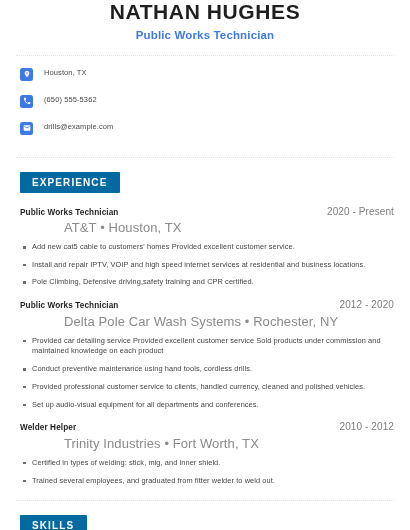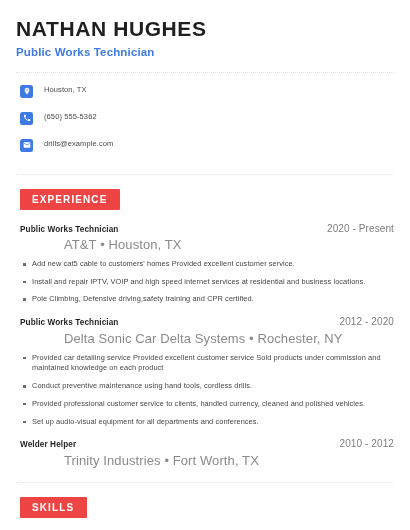--- a/index.html
+++ b/index.html
@@ -25,8 +25,7 @@
 
   
   .header {
-    padding-top: 17px;
-    text-align: left;
+    text-align: center;
   }
   .full-name {
     font-size: 21px;

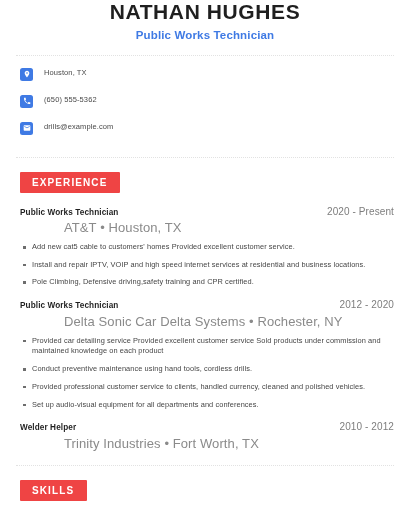--- a/index.html
+++ b/index.html
@@ -82,7 +82,7 @@
   
   .section-tag {
     display: inline-block;
-    background: #ef4444;
+    background: #0369a1;
     color: #ffffff;
     font-size: 10px;
     font-weight: bold;

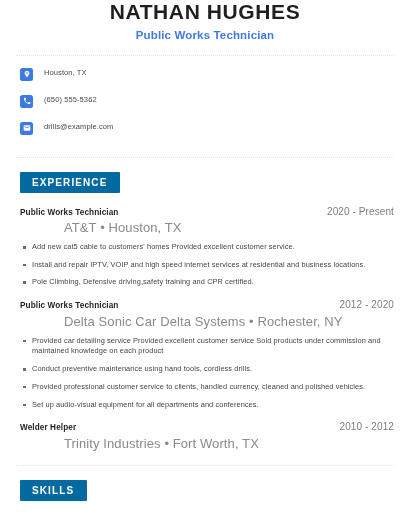--- a/index.html
+++ b/index.html
@@ -214,7 +214,7 @@
           <span class="exp-title">Public Works Technician</span>
           <span class="exp-dates">2012 - 2020</span>
         </div>
-        <div class="exp-company">Delta Sonic Car Delta Systems  •  Rochester, NY</div>
+        <div class="exp-company">Delta Pole Car Wash Systems  •  Rochester, NY</div>
         <ul class="exp-bullets">
           <li>Provided car detailing service Provided excellent customer service Sold products under commission and maintained knowledge on each product</li>
           <li>Conduct preventive maintenance using hand tools, cordless drills.</li>

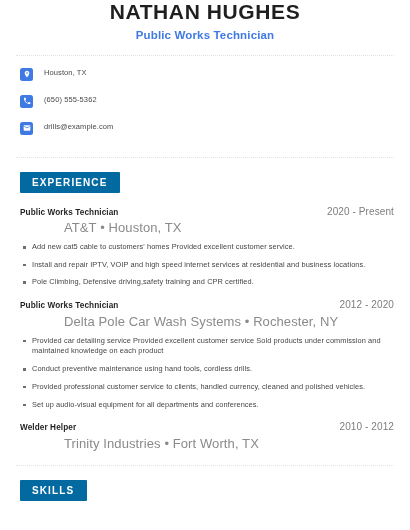--- a/index.html
+++ b/index.html
@@ -229,6 +229,10 @@
           <span class="exp-dates">2010 - 2012</span>
         </div>
         <div class="exp-company">Trinity Industries  •  Fort Worth, TX</div>
+        <ul class="exp-bullets">
+          <li>Certified in types of welding: stick, mig, and inner shield.</li>
+          <li>Trained several employees, and graduated from fitter welder to weld out.</li>
+        </ul>
       </div>
 
     </div>

